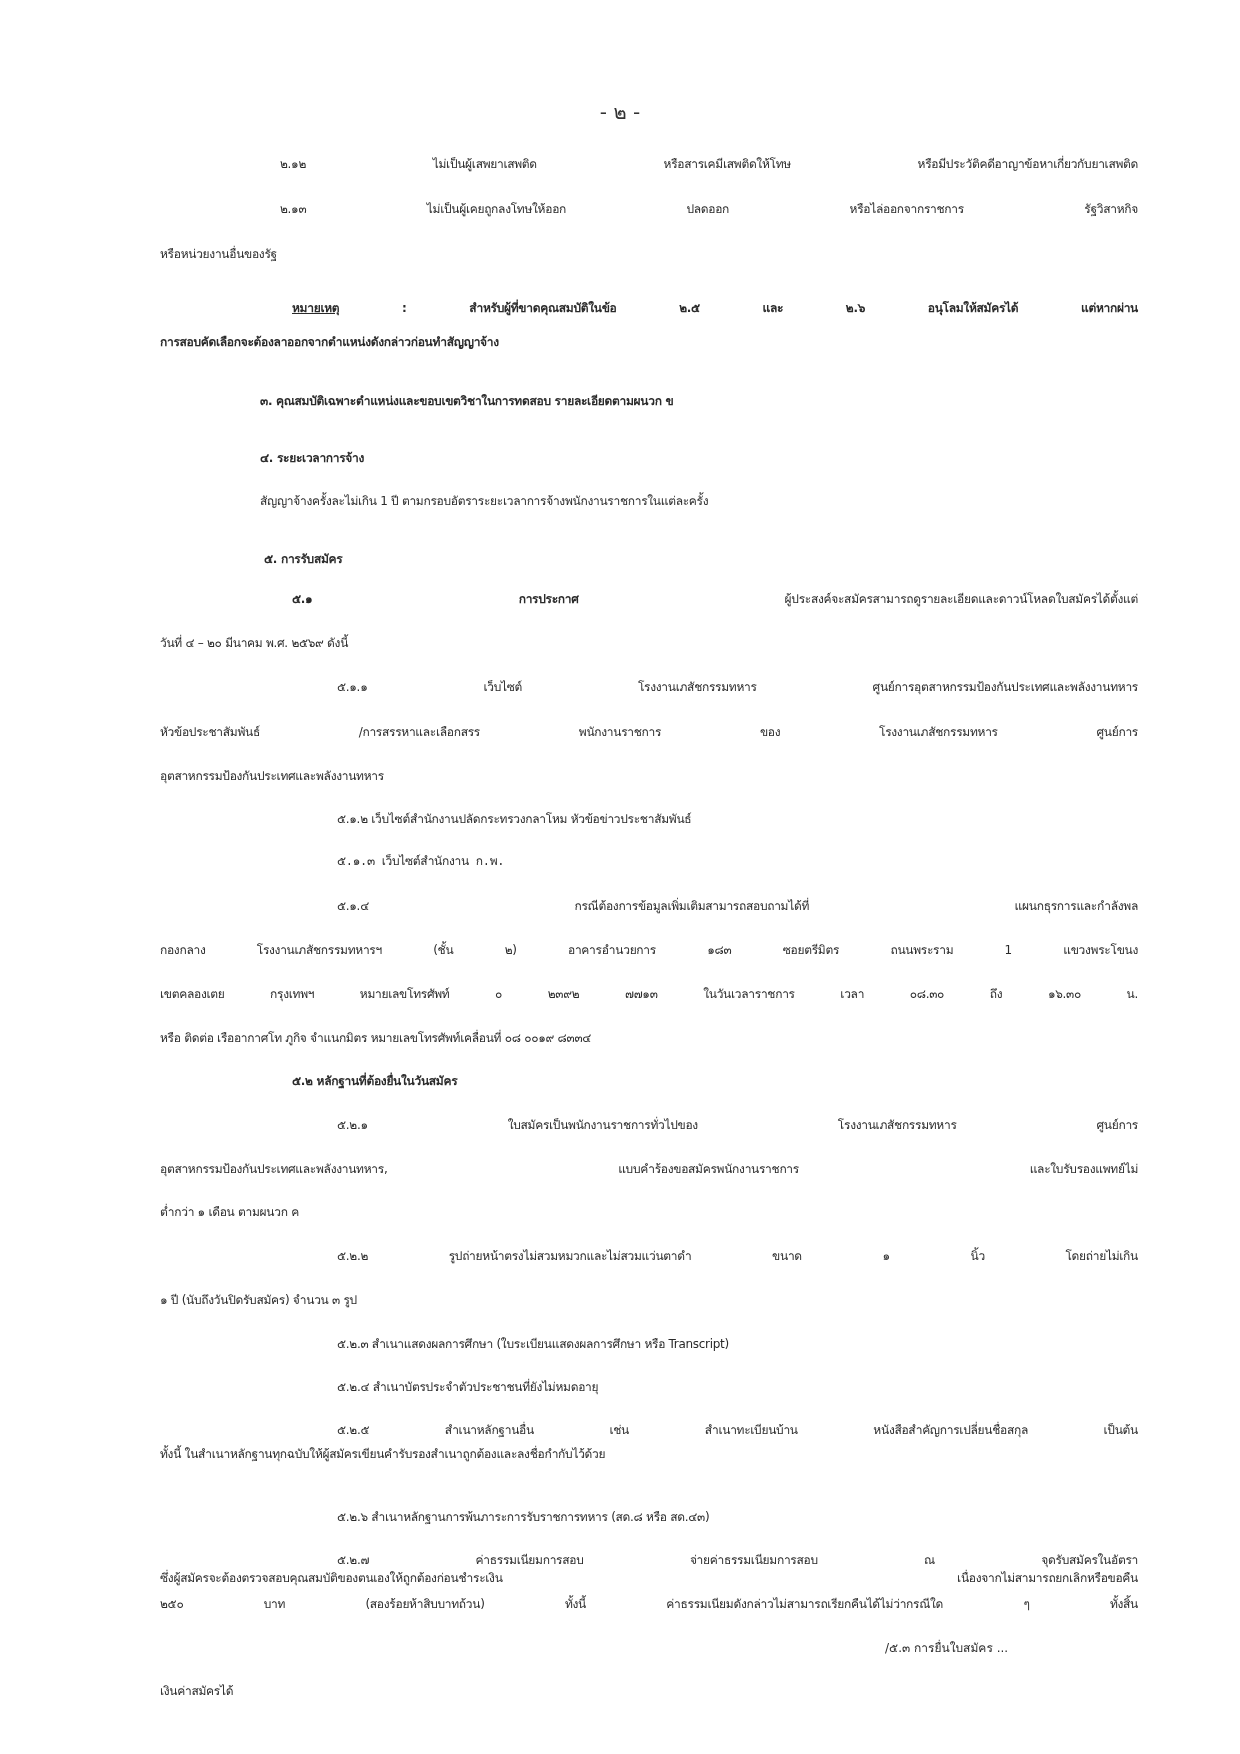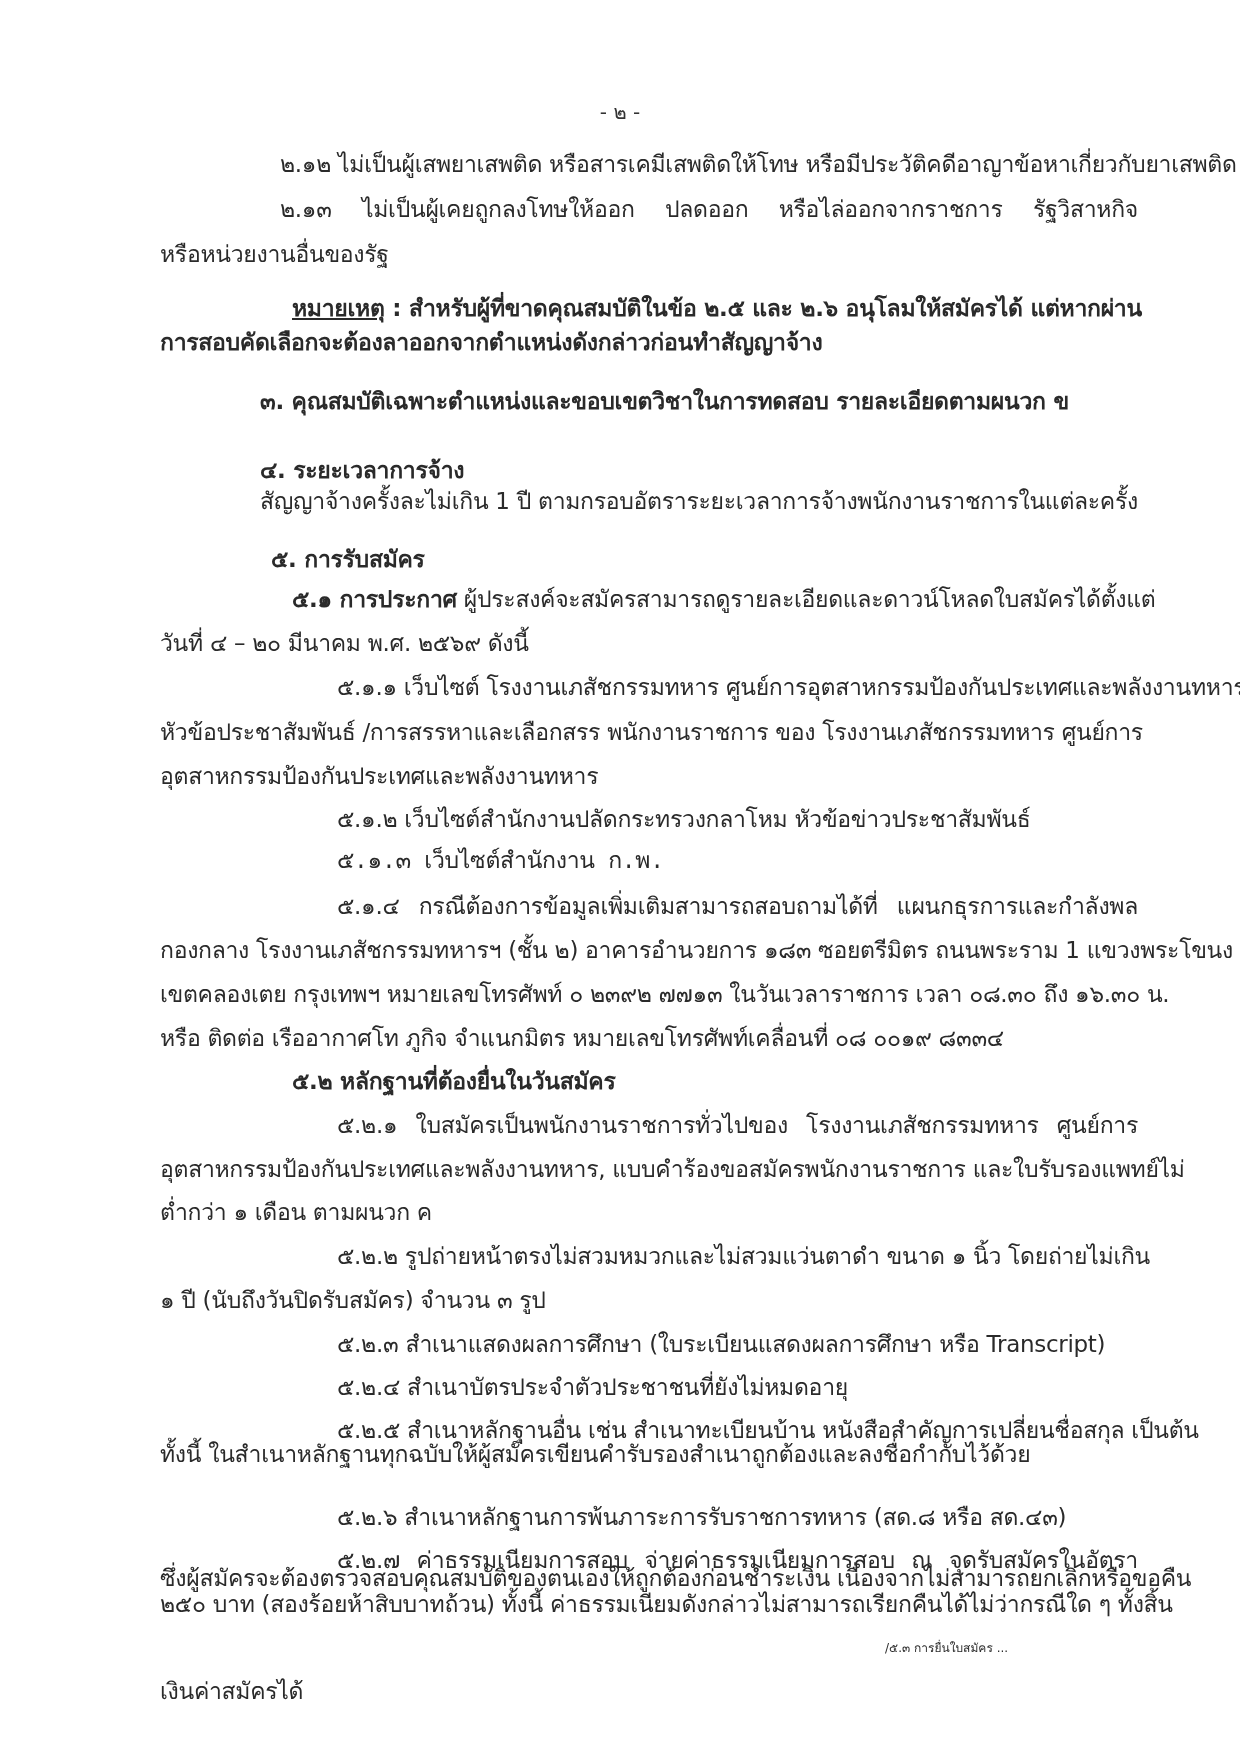--- a/index.html
+++ b/index.html
@@ -15,7 +15,7 @@
   .doc { position: absolute; left: 160px; top: 0; width: 978px; }
   .line {
     position: absolute; left: 0; white-space: nowrap;
-    font-size: 23px; line-height: 28px; letter-spacing: -0.3px;
+    font-size: 12px; line-height: 28px; letter-spacing: -0.3px;
   }
   .b { font-weight: bold; }
   .u { text-decoration: underline; }

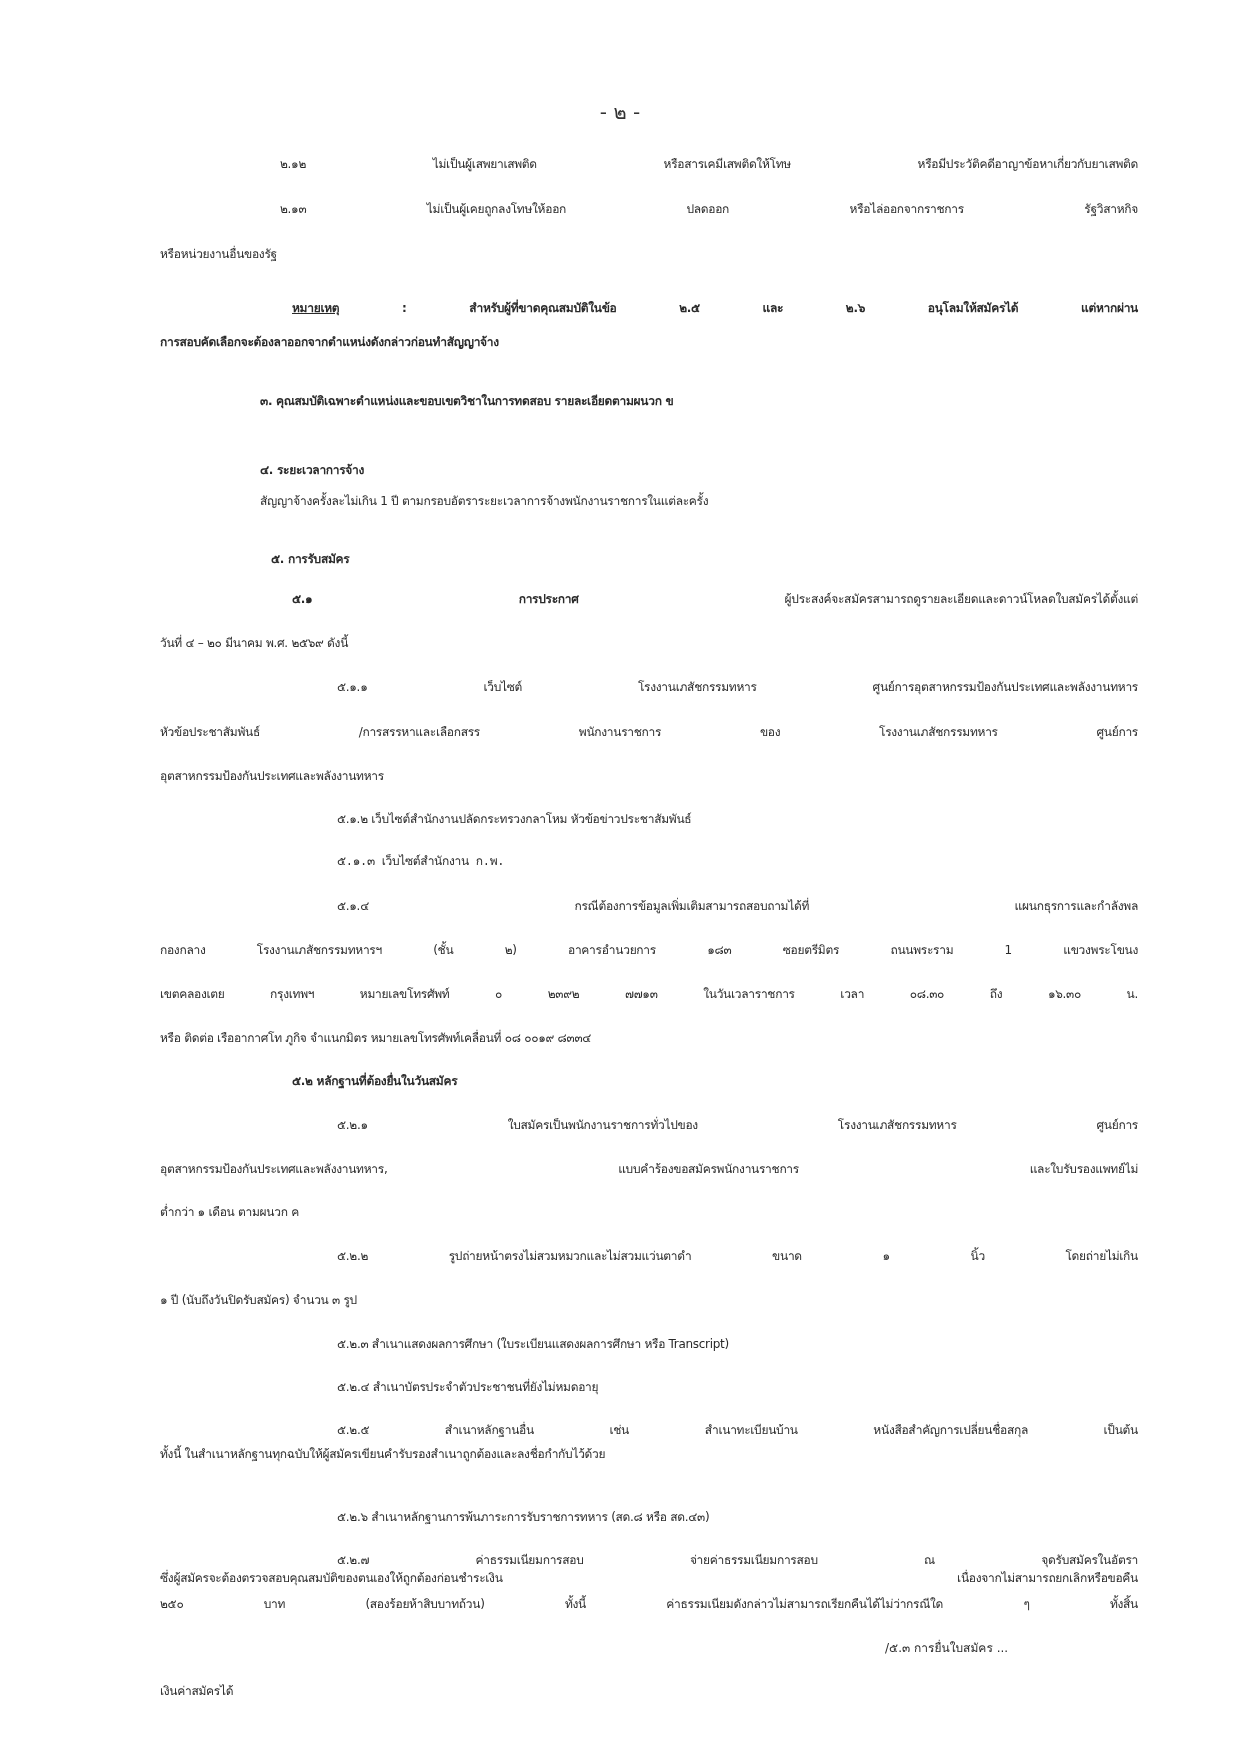--- a/index.html
+++ b/index.html
@@ -40,7 +40,7 @@
 
   <div class="line b" style="top:387px; left:100px;">๓. คุณสมบัติเฉพาะตำแหน่งและขอบเขตวิชาในการทดสอบ รายละเอียดตามผนวก ข</div>
 
-  <div class="line b" style="top:444px; left:100px;margin-top:12px;">๔. ระยะเวลาการจ้าง</div>
+  <div class="line b" style="top:444px; left:100px;">๔. ระยะเวลาการจ้าง</div>
   <div class="line" style="top:487px; left:100px;">สัญญาจ้างครั้งละไม่เกิน 1 ปี ตามกรอบอัตราระยะเวลาการจ้างพนักงานราชการในแต่ละครั้ง</div>
 
   <div class="line b" style="top:545px; left:111px;">๕. การรับสมัคร</div>

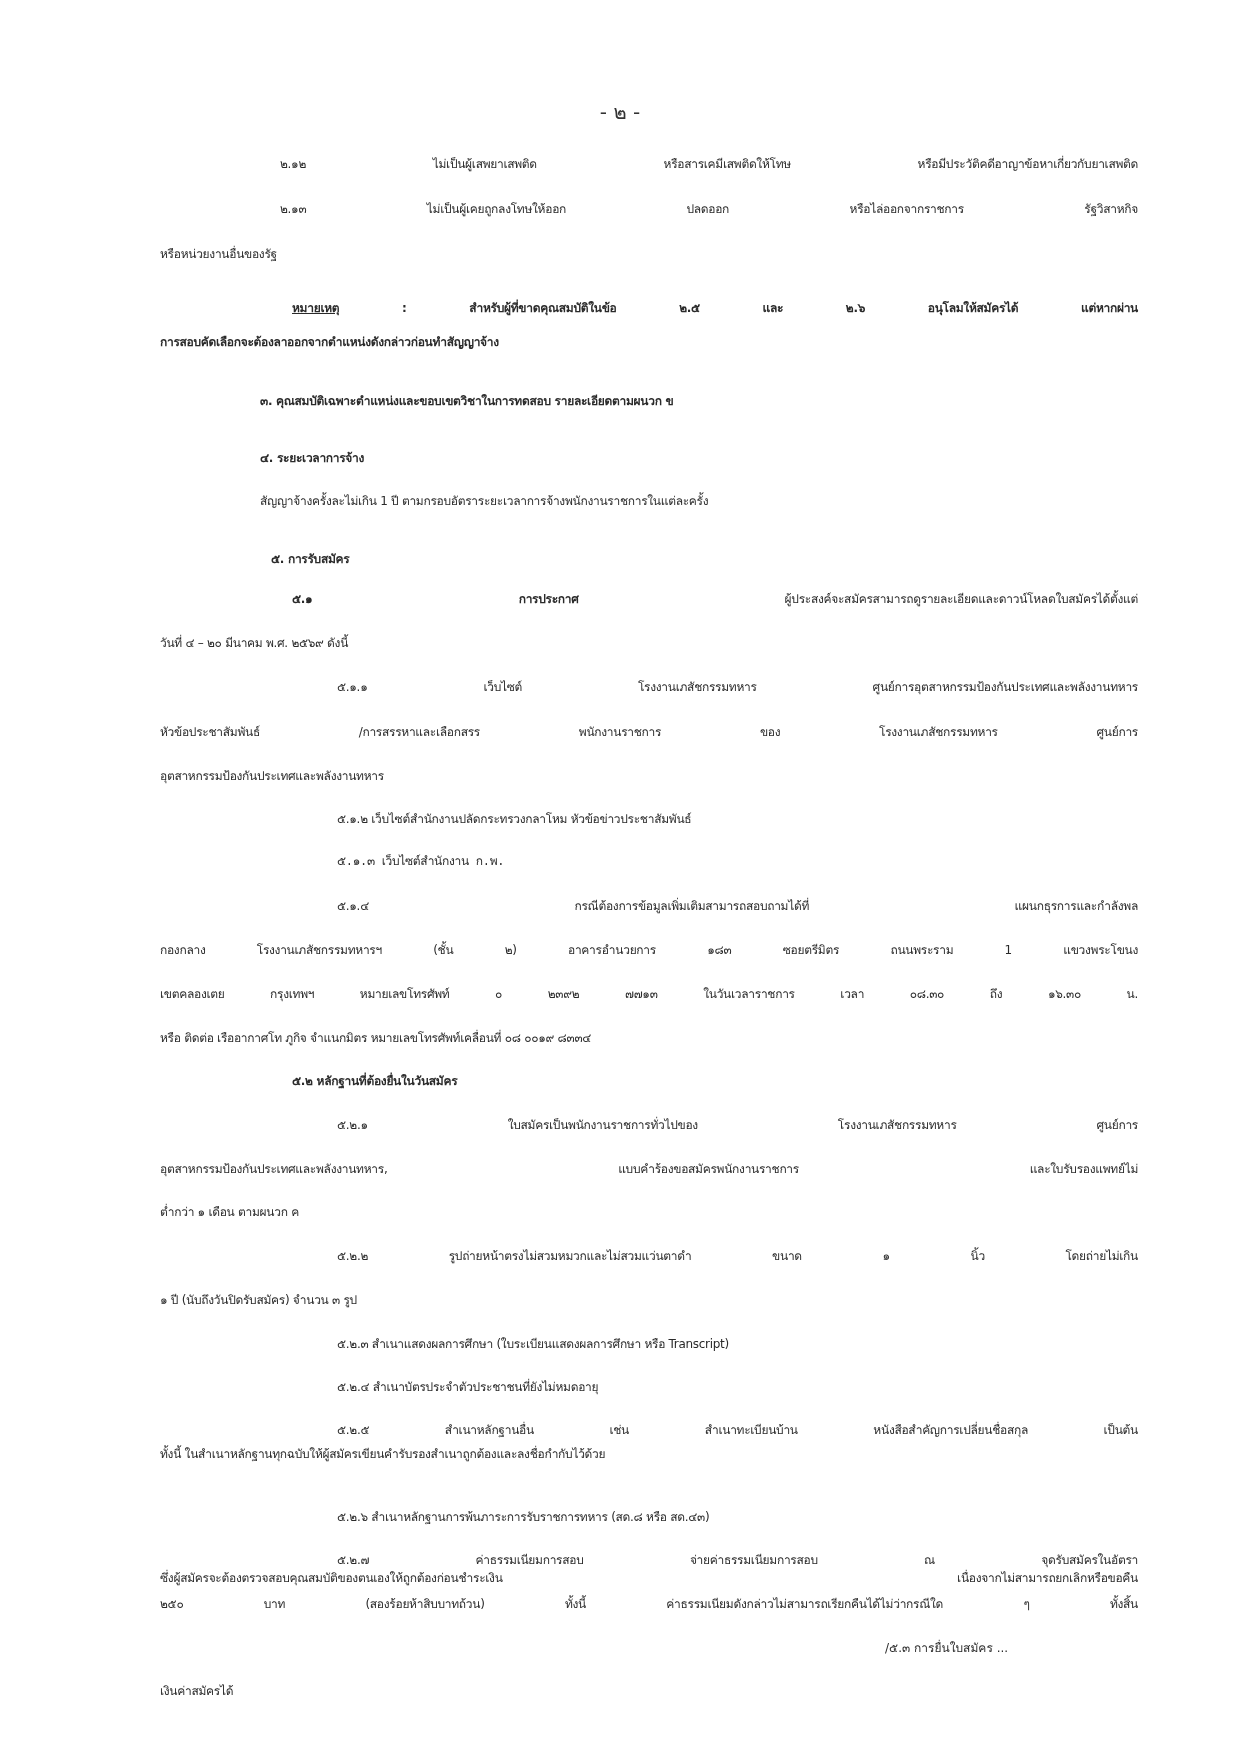--- a/index.html
+++ b/index.html
@@ -43,7 +43,7 @@
   <div class="line b" style="top:444px; left:100px;">๔. ระยะเวลาการจ้าง</div>
   <div class="line" style="top:487px; left:100px;">สัญญาจ้างครั้งละไม่เกิน 1 ปี ตามกรอบอัตราระยะเวลาการจ้างพนักงานราชการในแต่ละครั้ง</div>
 
-  <div class="line b" style="top:545px; left:111px;">๕. การรับสมัคร</div>
+  <div class="line b" style="top:545px; left:104px;">๕. การรับสมัคร</div>
 
   <div class="line justify" style="top:585px; left:132px; width:846px;"><span class="b">๕.๑ การประกาศ</span><span> ผู้ประสงค์จะสมัครสามารถดูรายละเอียดและดาวน์โหลดใบสมัครได้ตั้งแต่</span></div>
   <div class="line" style="top:629px;">วันที่ ๔ – ๒๐ มีนาคม พ.ศ. ๒๕๖๙ ดังนี้</div>

